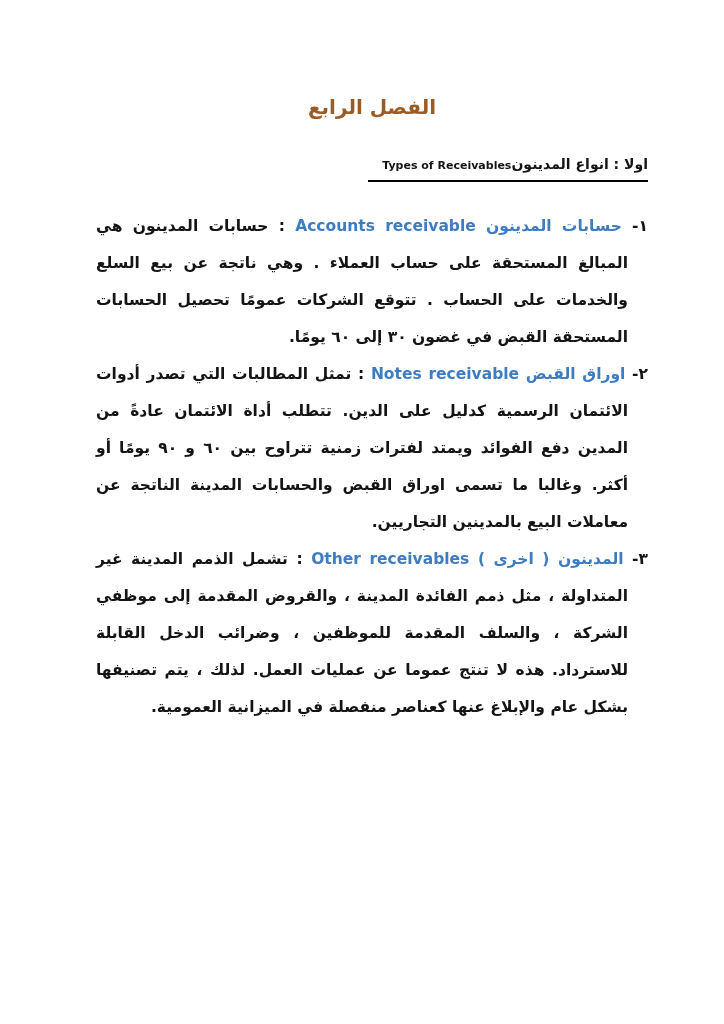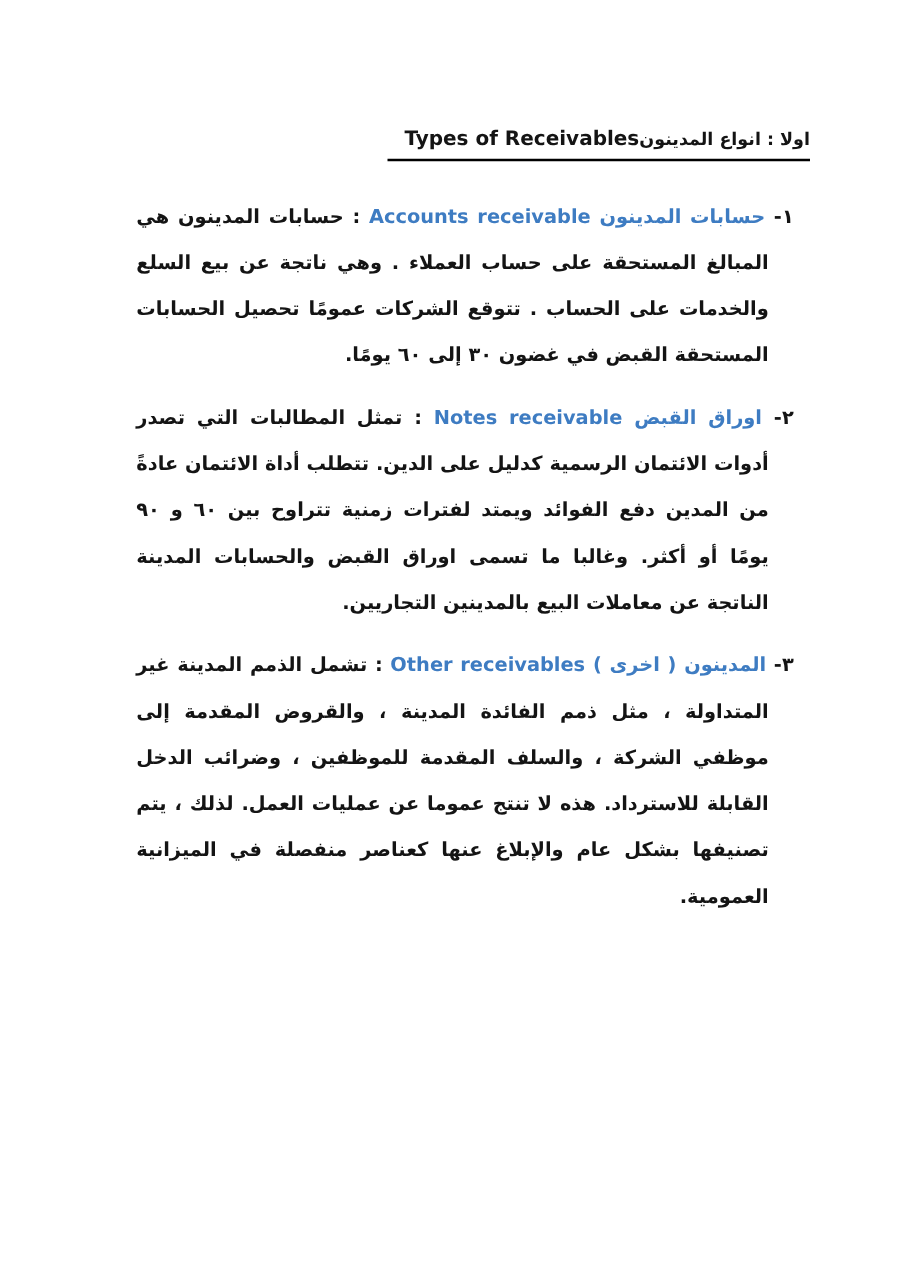--- a/index.html
+++ b/index.html
@@ -89,6 +89,7 @@
 
 <div class="page">
 
+  <h1 class="chapter-title">الفصل الرابع</h1>
 
 
 

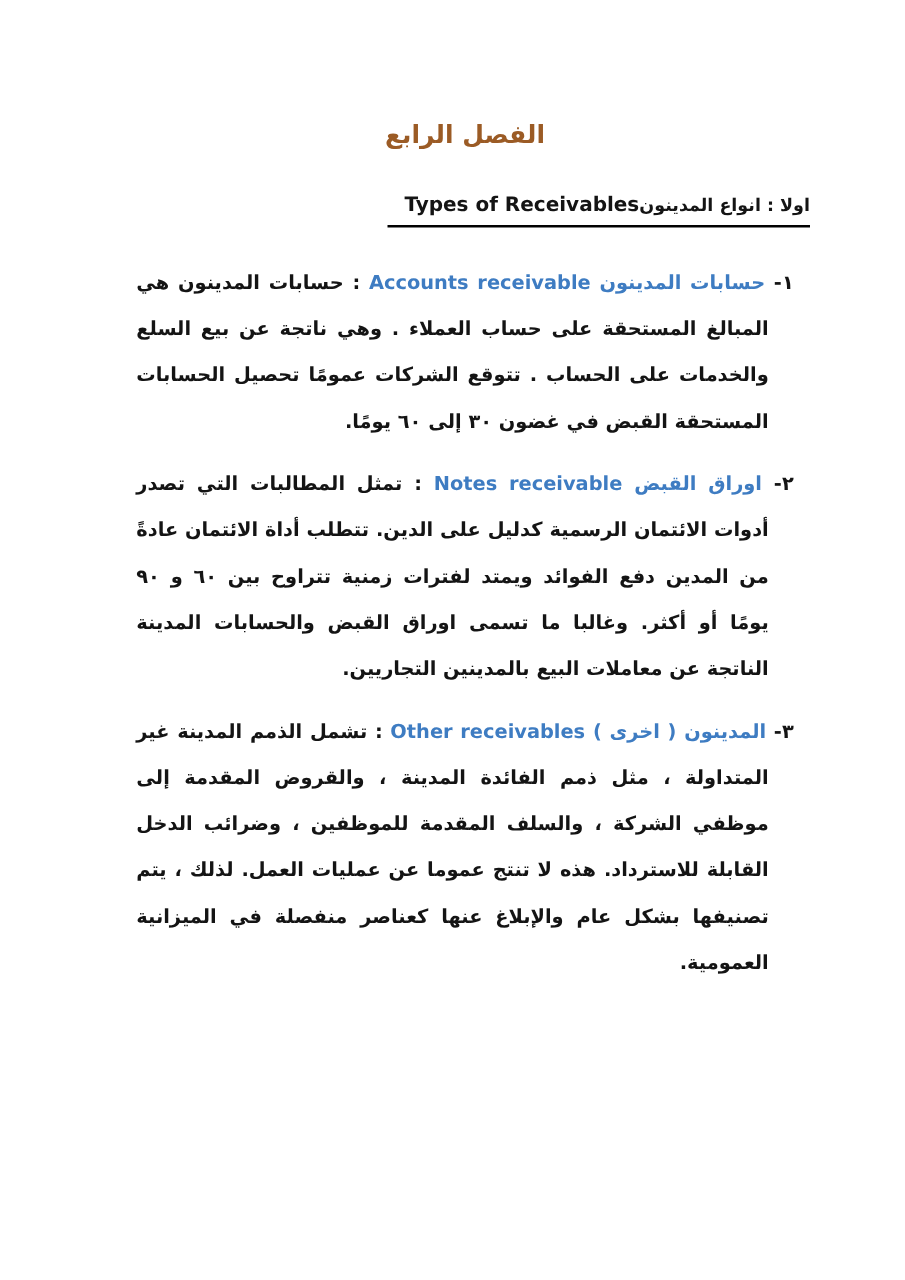--- a/index.html
+++ b/index.html
@@ -56,7 +56,7 @@
   .heading-en {
     direction: ltr;
     unicode-bidi: embed;
-    font-size: 16px;
+    font-size: 11px;
     font-weight: 700;
     margin-inline-start: 14px;
     color: #141414;

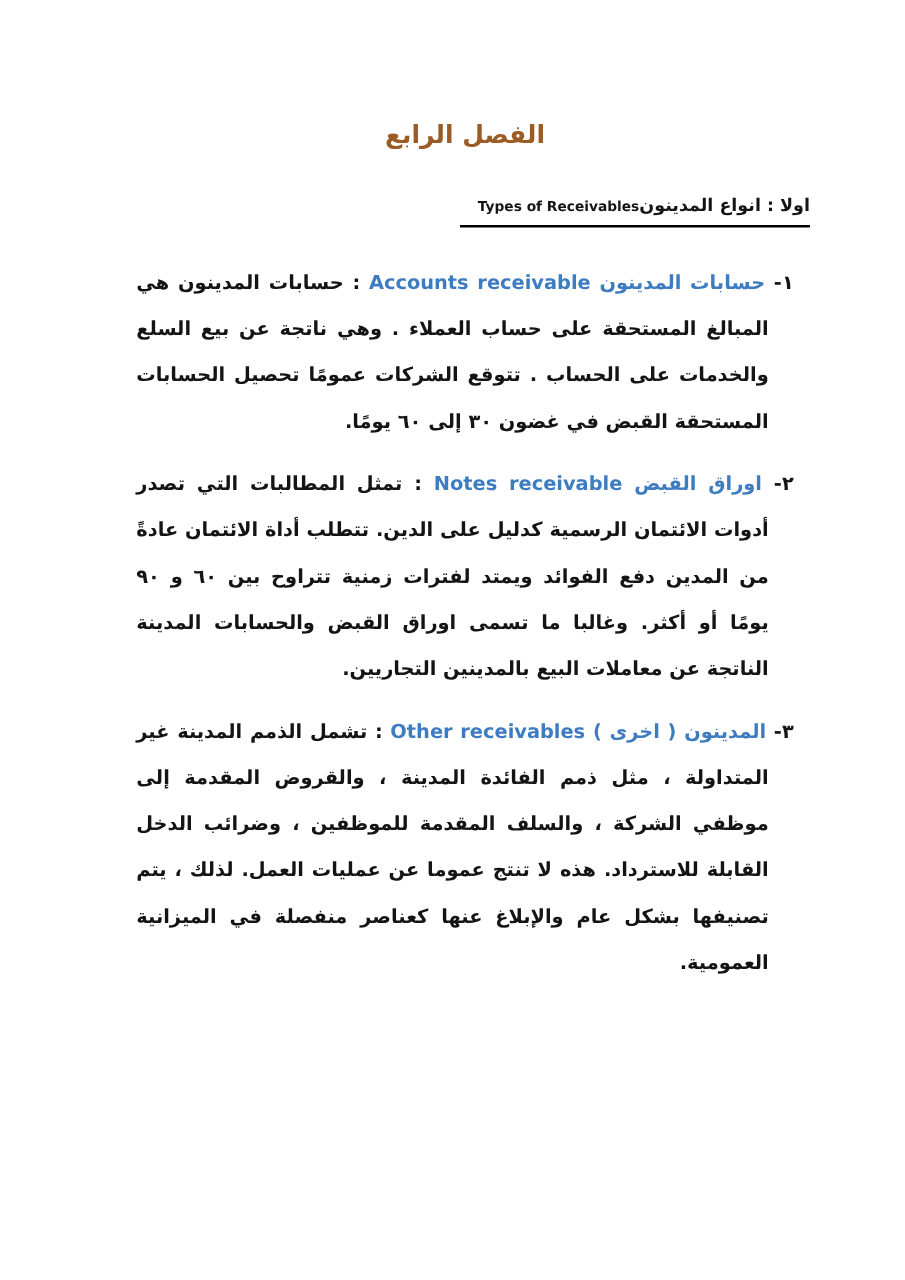--- a/index.html
+++ b/index.html
@@ -66,7 +66,7 @@
     padding: 0;
   }
   .item {
-    margin: 13px;
+    margin: 0;
     padding-right: 20px;
     text-indent: -20px;
     font-size: 15.5px;

